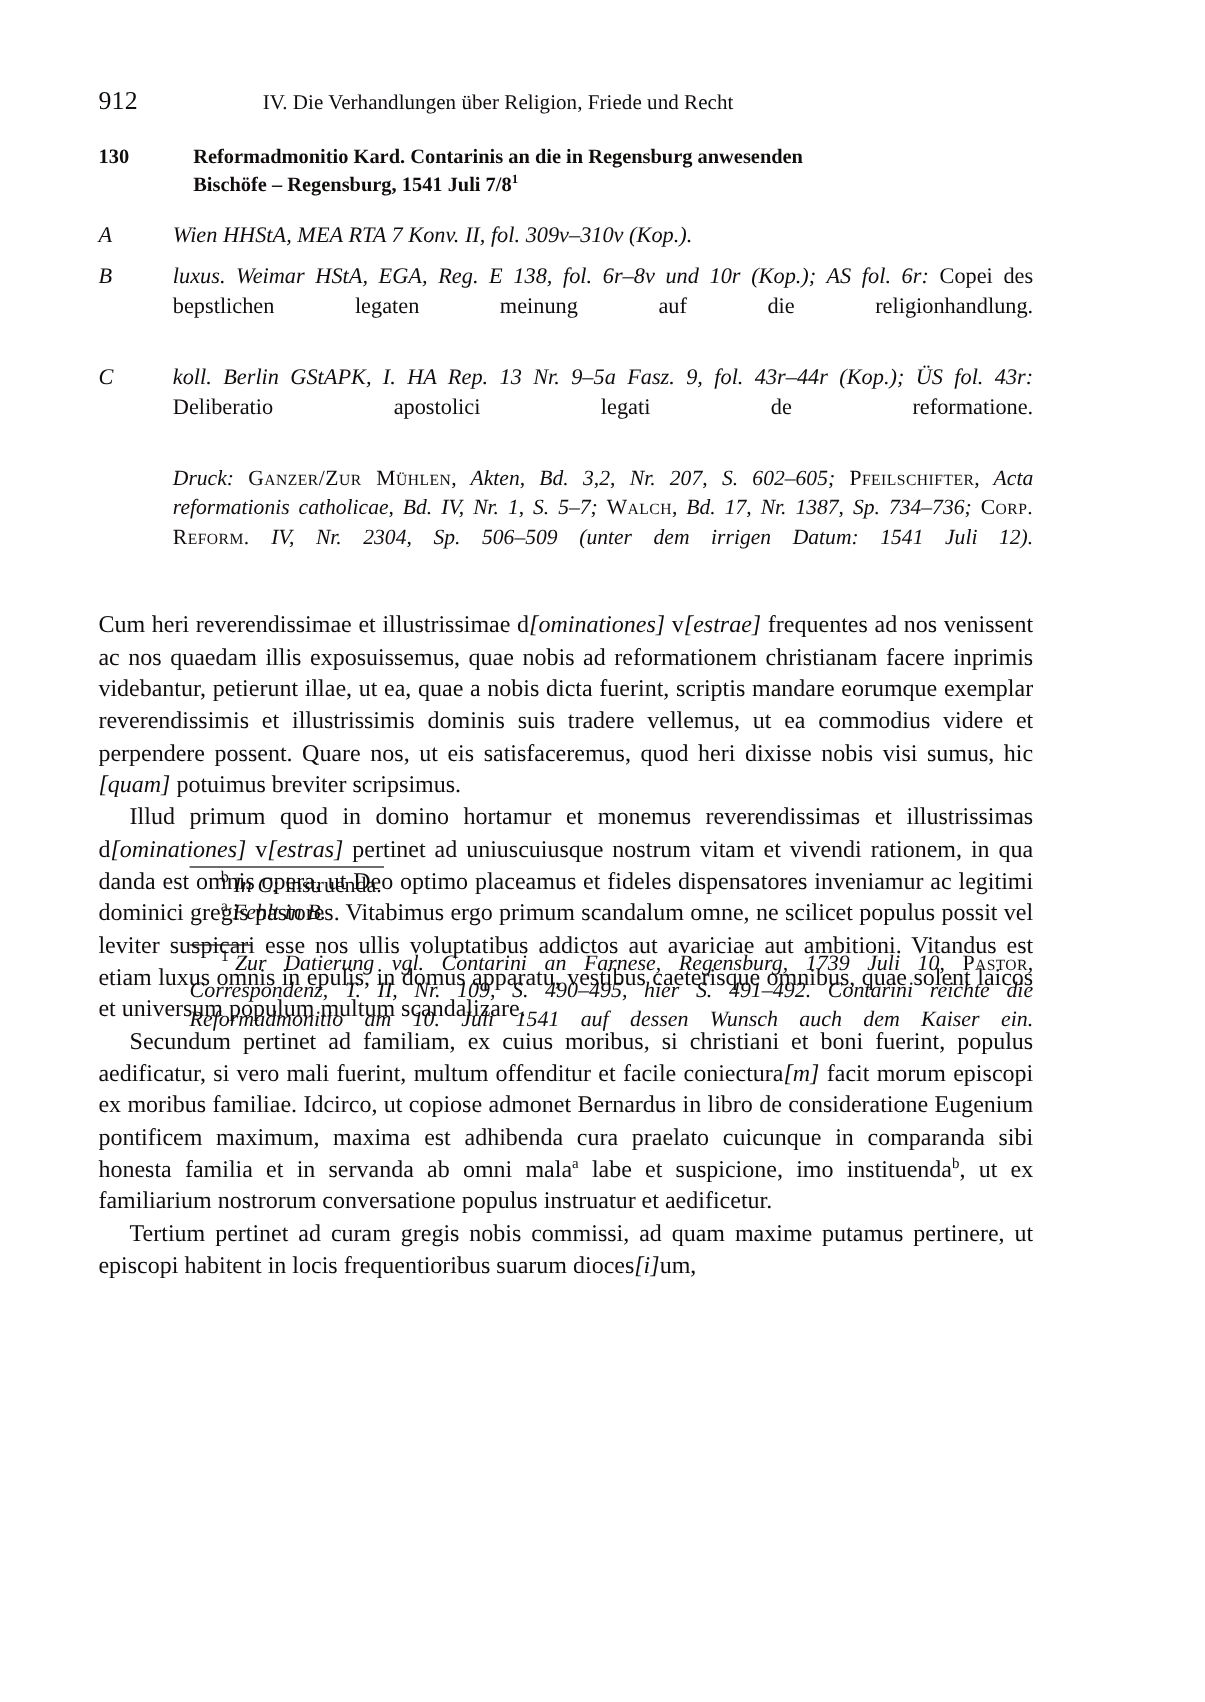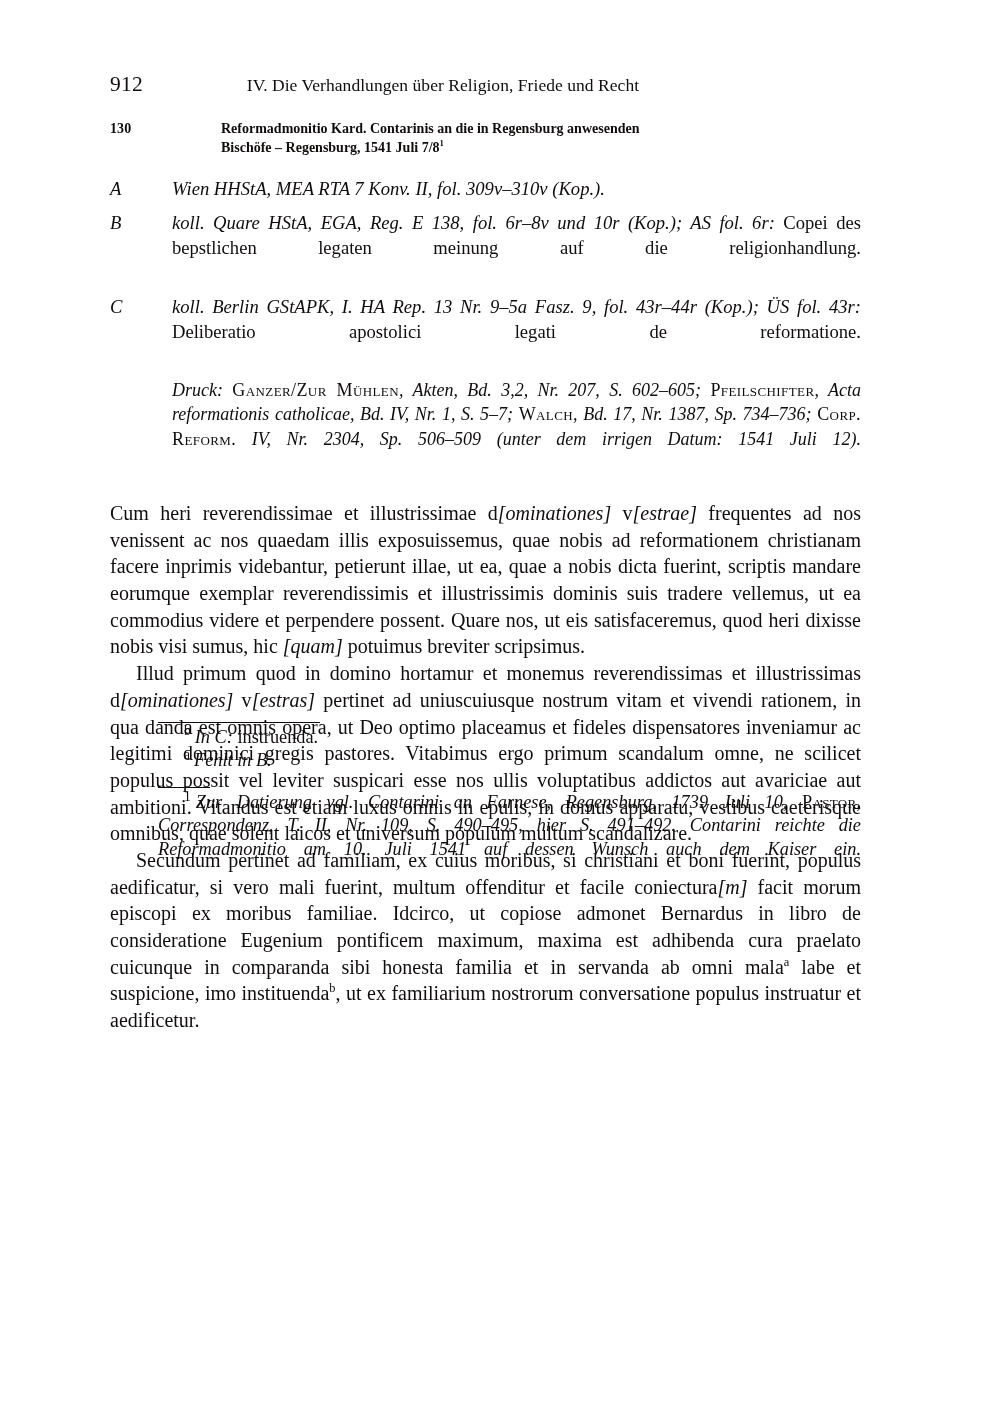--- a/index.html
+++ b/index.html
@@ -20,7 +20,7 @@
     width: 1004px;
     height: 1036px;
     box-sizing: border-box;
-    padding: 72px 143px 0 110px;
+    padding: 72px 143px 0 82px;
   }
 
   

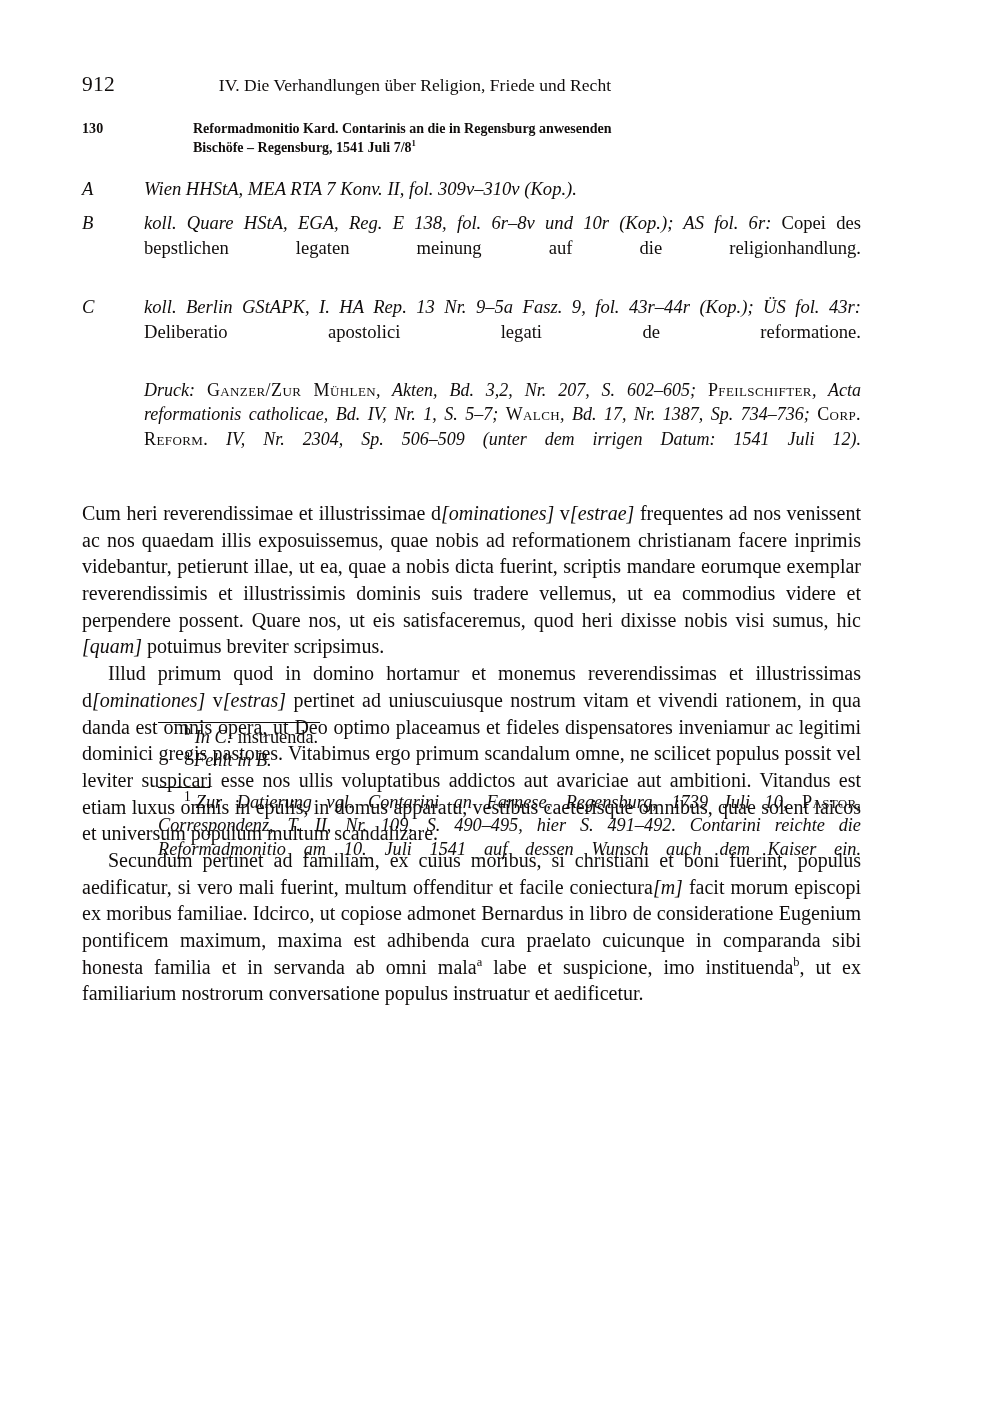--- a/index.html
+++ b/index.html
@@ -46,10 +46,9 @@
     display: flex;
     align-items: flex-start;
     font-weight: bold;
-    font-size: 14px;
+    font-size: 17px;
     line-height: 1.33;
     margin-bottom: 19px;
-    gap: 32px;
   }
   .doc-heading .num {
     width: 62px;

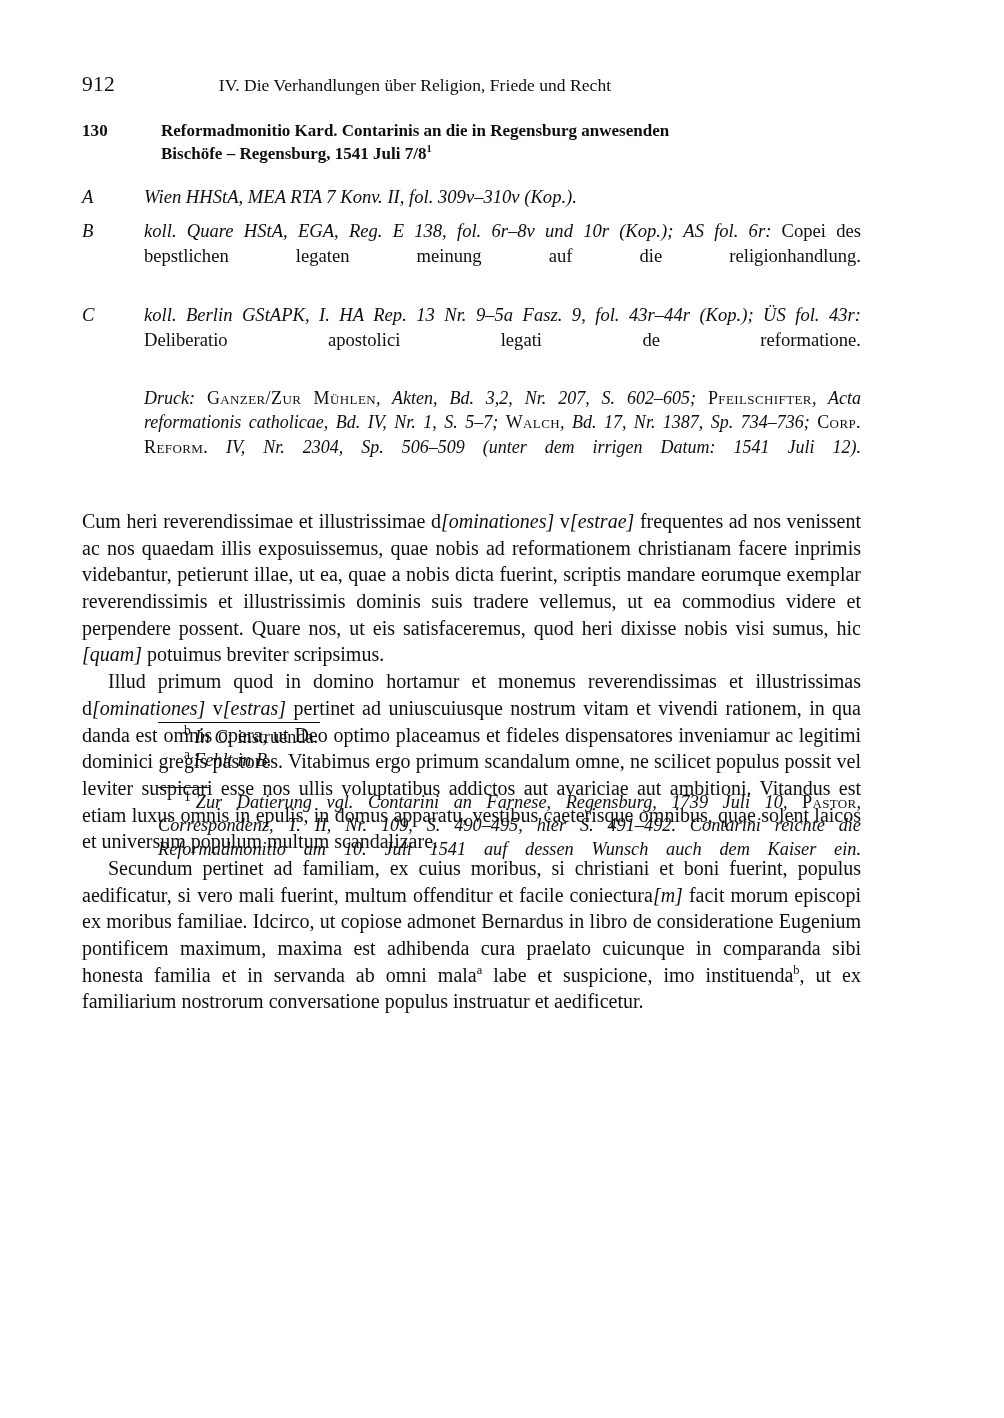--- a/index.html
+++ b/index.html
@@ -218,7 +218,7 @@
 
   <div class="witness just">
     <span class="sigil">B</span>
-    <span class="wtext"><i>koll. Quare HStA, EGA, Reg. E 138, fol. 6r–8v und 10r (Kop.); AS fol. 6r:</i> <span>Copei des bepstlichen legaten meinung auf die religionhandlung.</span></span>
+    <span class="wtext"><i>luxus. Weimar HStA, EGA, Reg. E 138, fol. 6r–8v und 10r (Kop.); AS fol. 6r:</i> <span>Copei des bepstlichen legaten meinung auf die religionhandlung.</span></span>
   </div>
 
   <div class="witness just">

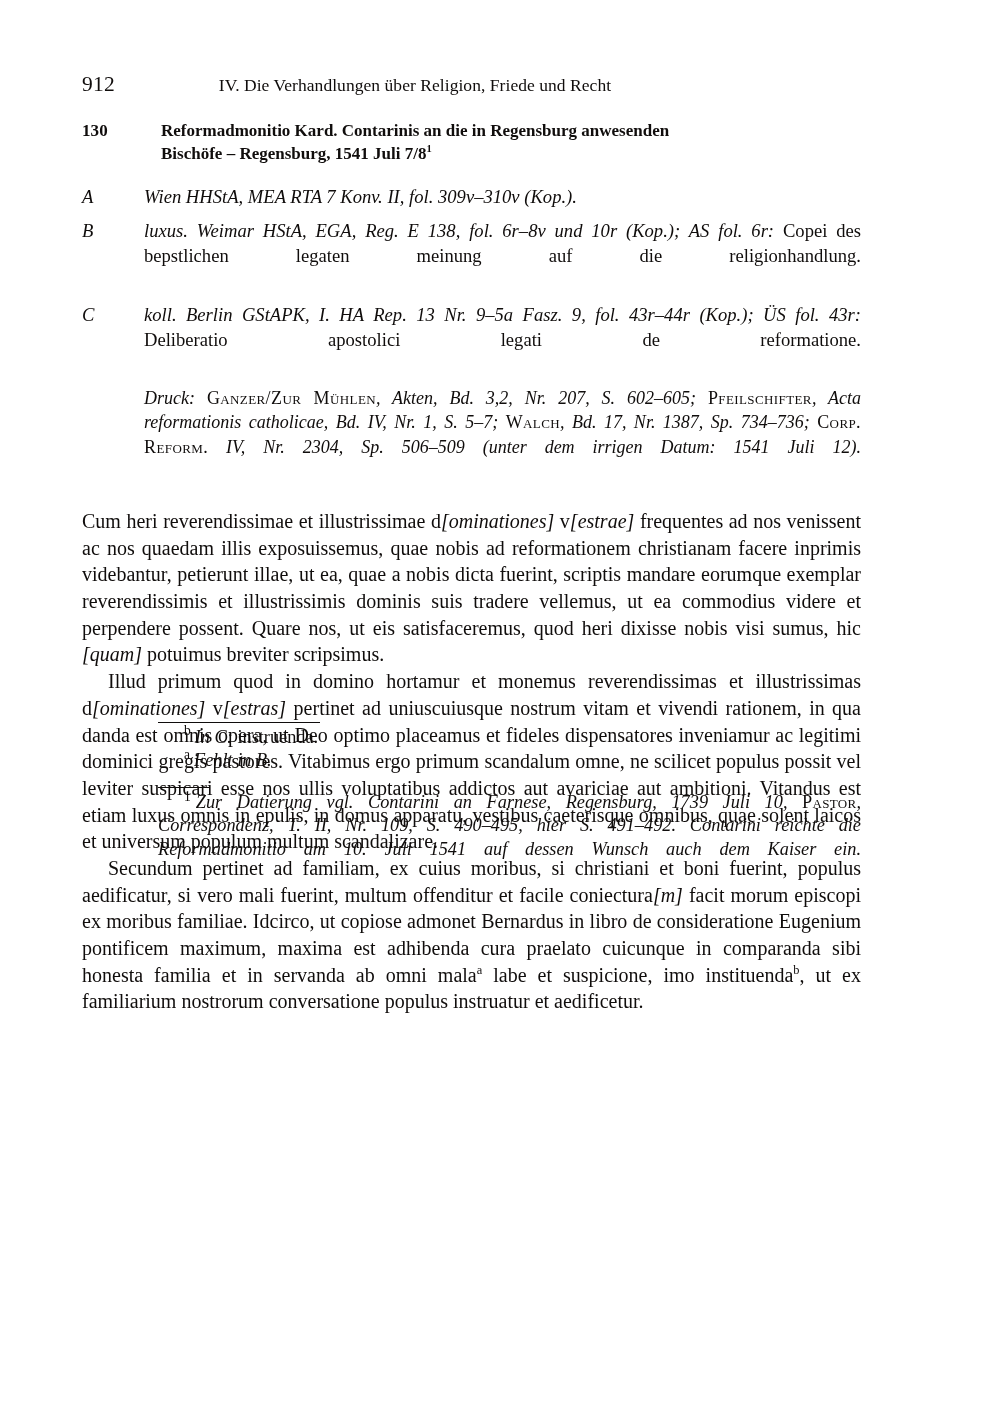--- a/index.html
+++ b/index.html
@@ -232,6 +232,7 @@
     <p><span>Cum heri reverendissimae et illustrissimae d</span><i>[ominationes]</i><span> v</span><i>[estrae]</i><span> frequentes ad nos venissent ac nos quaedam illis exposuissemus, quae nobis ad reformationem christianam facere inprimis videbantur, petierunt illae, ut ea, quae a nobis dicta fuerint, scriptis mandare eorumque exemplar reverendissimis et illustrissimis dominis suis tradere vellemus, ut ea commodius videre et perpendere possent. Quare nos, ut eis satisfaceremus, quod heri dixisse nobis visi sumus, hic </span><i>[quam]</i><span> potuimus breviter scripsimus.</span></p>
     <p class="indent"><span>Illud primum quod in domino hortamur et monemus reverendissimas et illustrissimas d</span><i>[ominationes]</i><span> v</span><i>[estras]</i><span> pertinet ad uniuscuiusque nostrum vitam et vivendi rationem, in qua danda est omnis opera, ut Deo optimo placeamus et fideles dispensatores inveniamur ac legitimi dominici gregis pastores. Vitabimus ergo primum scandalum omne, ne scilicet populus possit vel leviter suspicari esse nos ullis voluptatibus addictos aut avariciae aut ambitioni. Vitandus est etiam luxus omnis in epulis, in domus apparatu, vestibus caeterisque omnibus, quae solent laicos et universum populum multum scandalizare.</span></p>
     <p class="indent"><span>Secundum pertinet ad familiam, ex cuius moribus, si christiani et boni fuerint, populus aedificatur, si vero mali fuerint, multum offenditur et facile coniectura</span><i>[m]</i><span> facit morum episcopi ex moribus familiae. Idcirco, ut copiose admonet Bernardus in libro de consideratione Eugenium pontificem maximum, maxima est adhibenda cura praelato cuicunque in comparanda sibi honesta familia et in servanda ab omni mala</span><sup class="fn">a</sup><span> labe et suspicione, imo instituenda</span><sup class="fn">b</sup><span>, ut ex familiarium nostrorum conversatione populus instruatur et aedificetur.</span></p>
+    <p class="indent"><span>Tertium pertinet ad curam gregis nobis commissi, ad quam maxime putamus pertinere, ut episcopi habitent in locis frequentioribus suarum dioces</span><i>[i]</i><span>um,</span></p>
   </div>
 
   <div class="fnotes">

